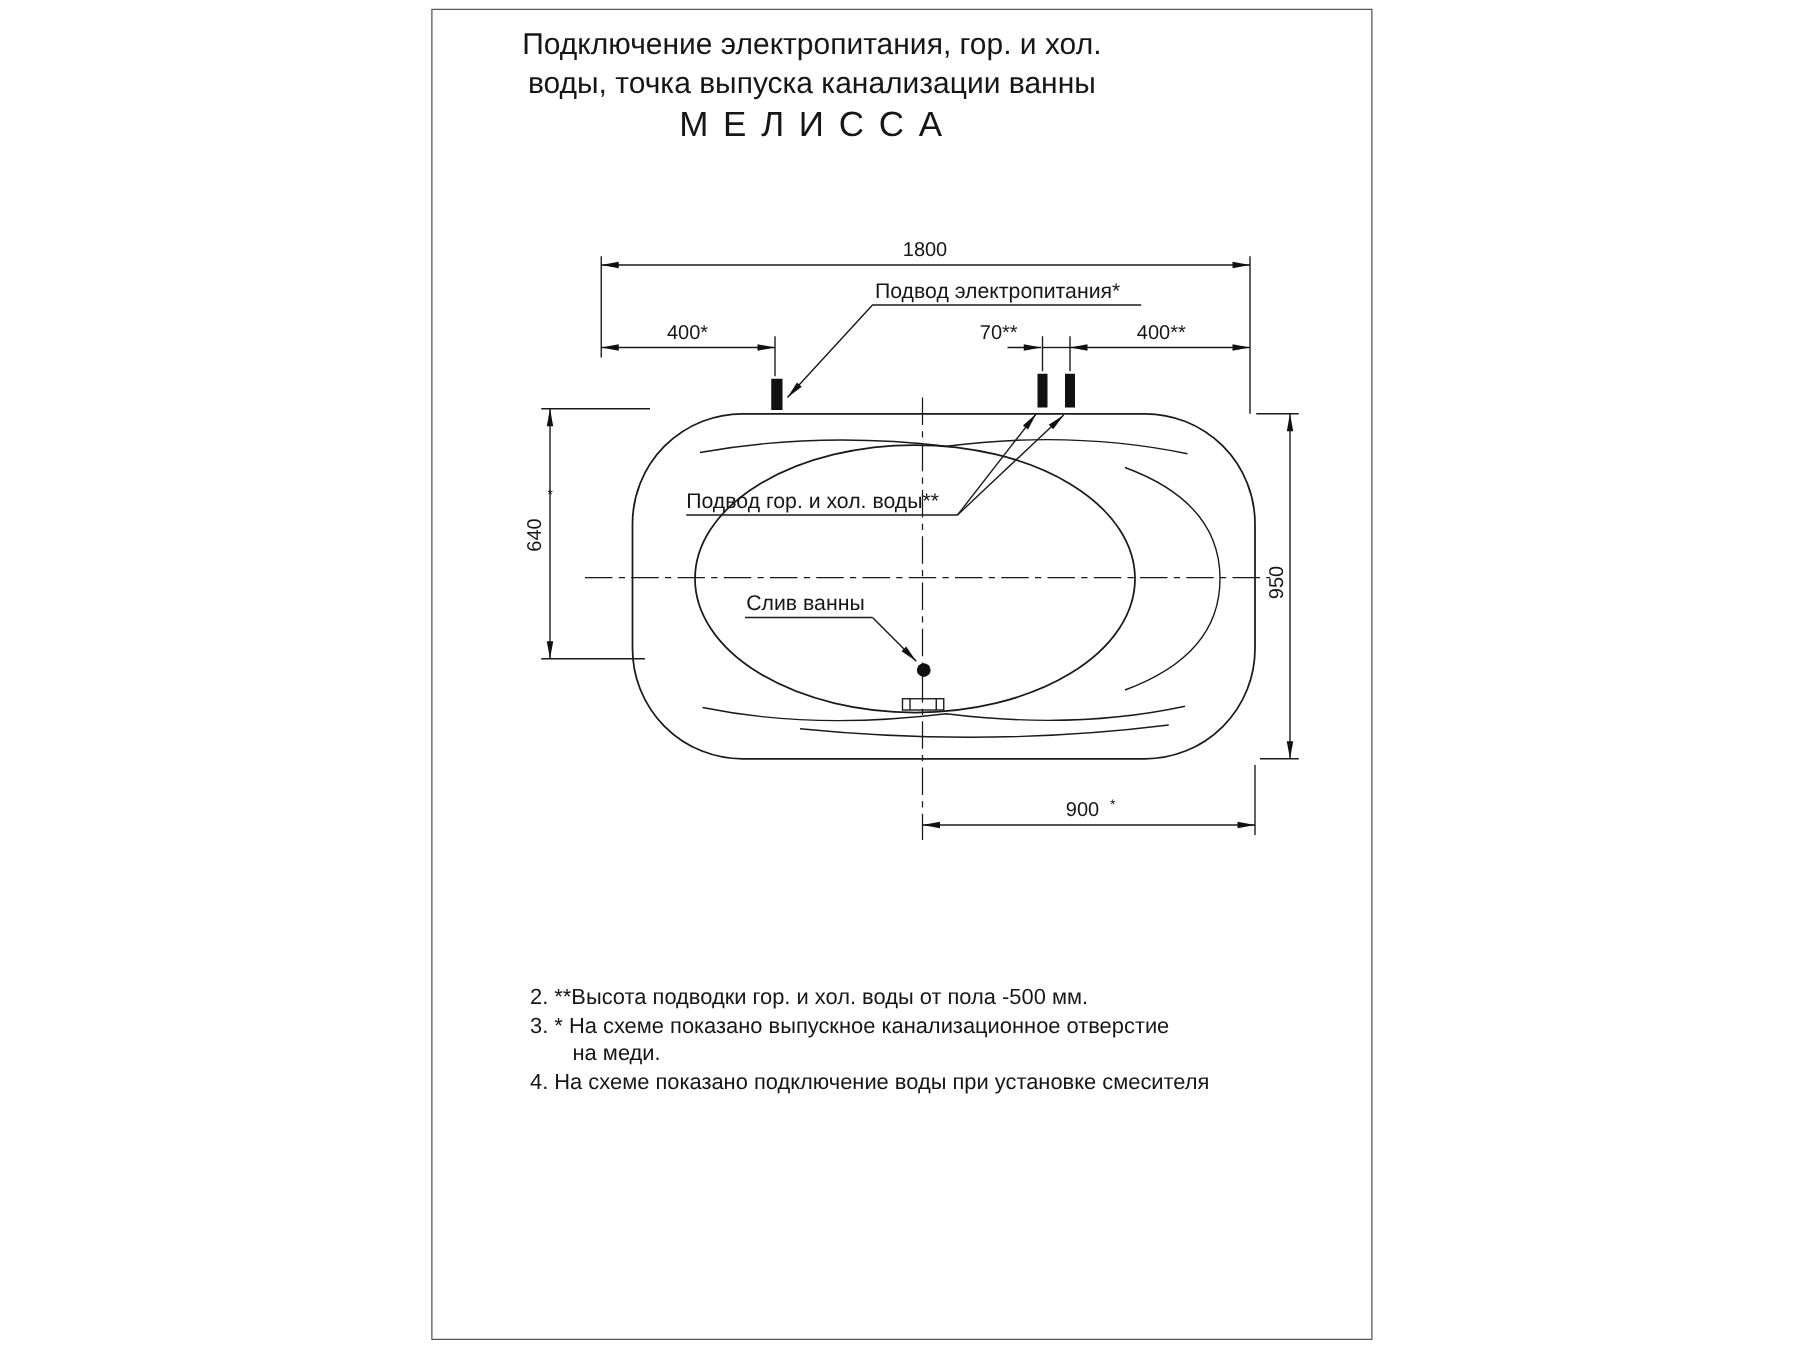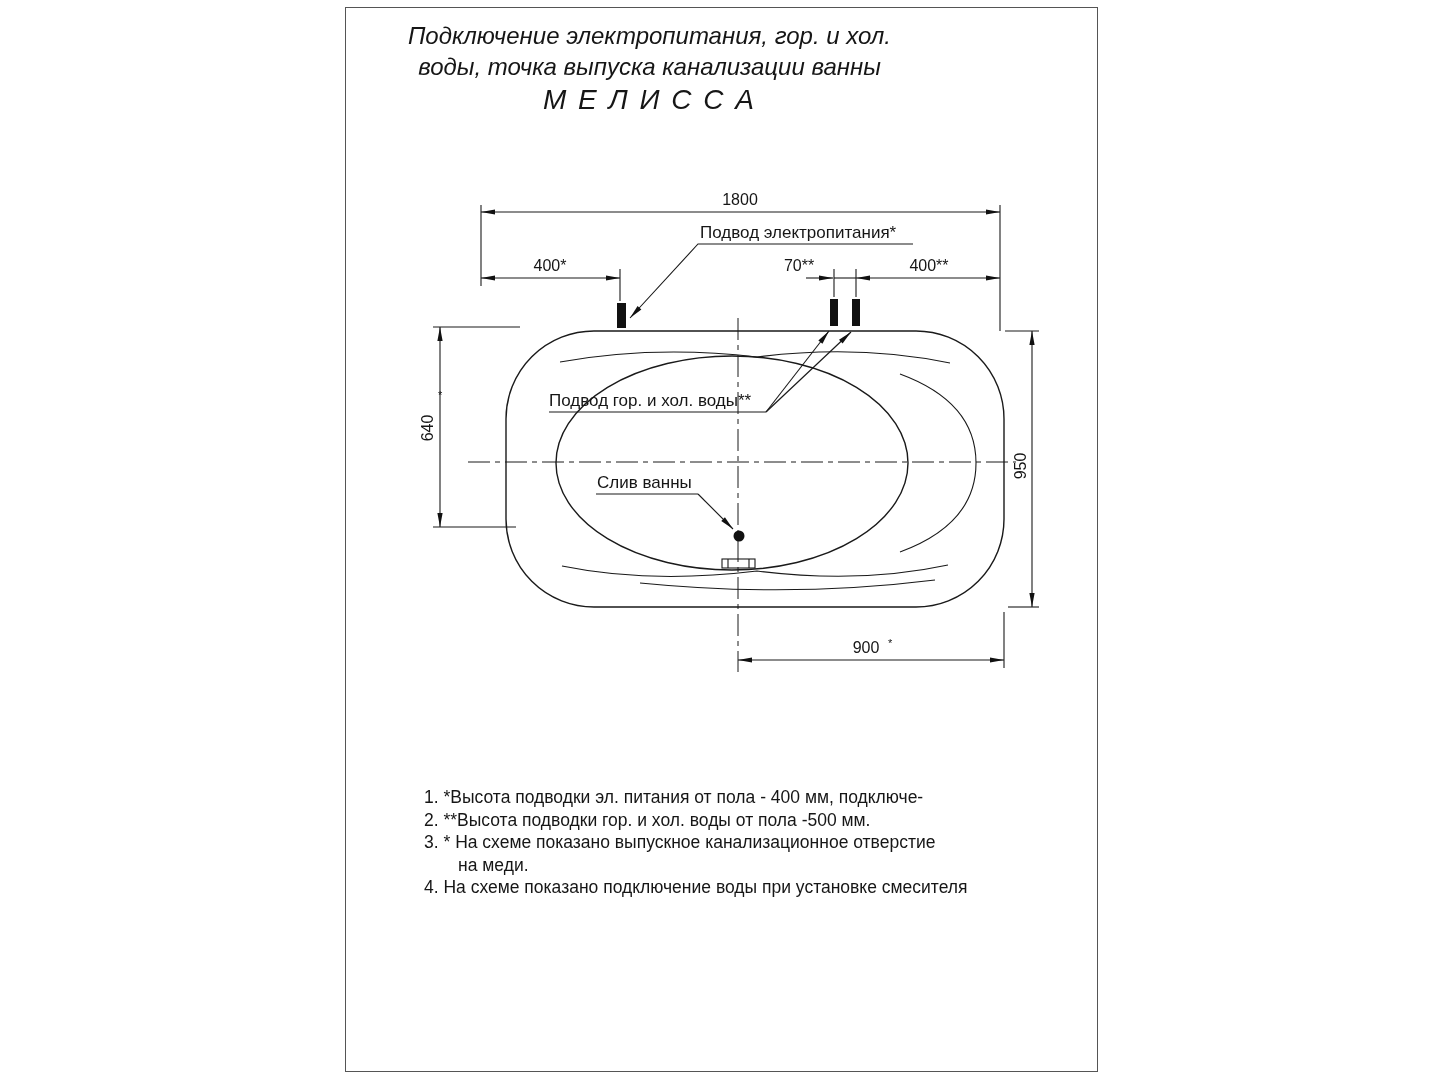--- a/index.html
+++ b/index.html
@@ -6,7 +6,7 @@
   html,body { width:1440px; height:1080px; background:#ffffff; font-family:"Liberation Sans", sans-serif; }
   .page { position:relative; width:1440px; height:1080px; background:#ffffff; overflow:hidden; }
   .frame { position:absolute; left:345px; top:7px; width:753px; height:1065px; border:1px solid #555; background:#ffffff; }
-  .title { position:absolute; left:345px; top:20px; width:609px; text-align:center; color:#161616;font-style:italic; }
+  .title { position:absolute; left:345px; top:20px; width:609px; text-align:center; color:#161616; }
   .t1 { font-size:24px; line-height:31px; }
   .t2 { font-size:28px; line-height:31px; margin-top:2px; letter-spacing:2px; }
   svg.draw { position:absolute; left:0; top:0; width:1440px; height:1080px; }

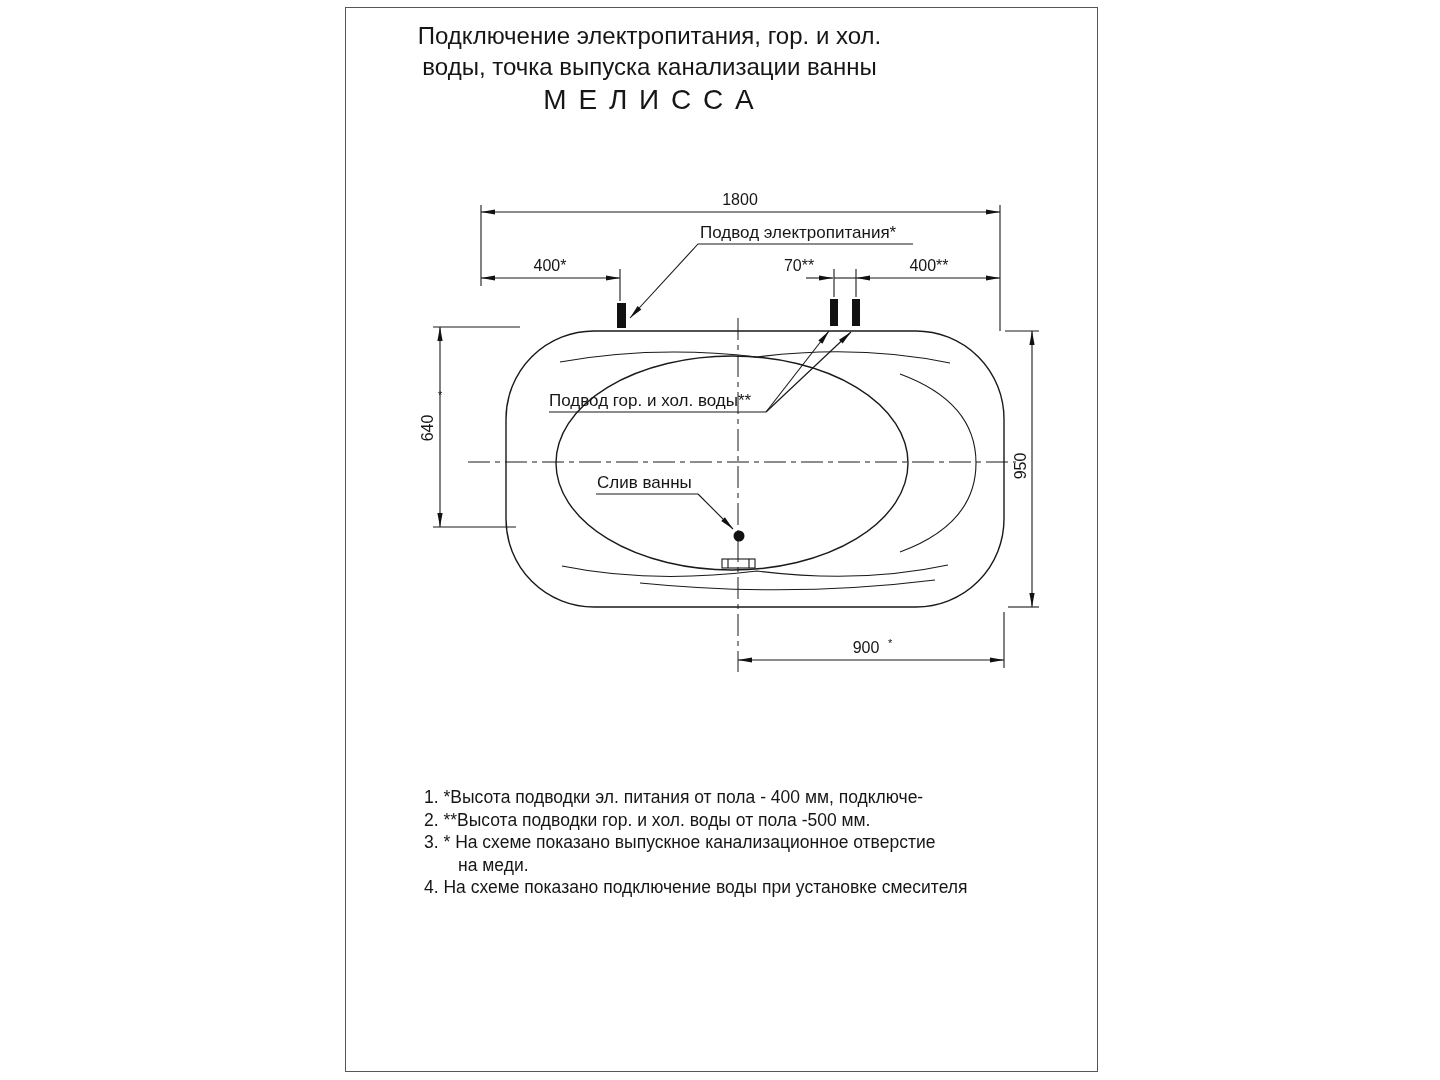--- a/index.html
+++ b/index.html
@@ -116,7 +116,6 @@
   </svg>
 
   <div class="notes">
-    <div>1. *Высота подводки эл. питания от пола - 400 мм, подключе-</div>
     <div>2. **Высота подводки гор. и хол. воды от пола -500 мм.</div>
     <div>3. * На схеме показано выпускное канализационное отверстие</div>
     <div>       на меди.</div>

